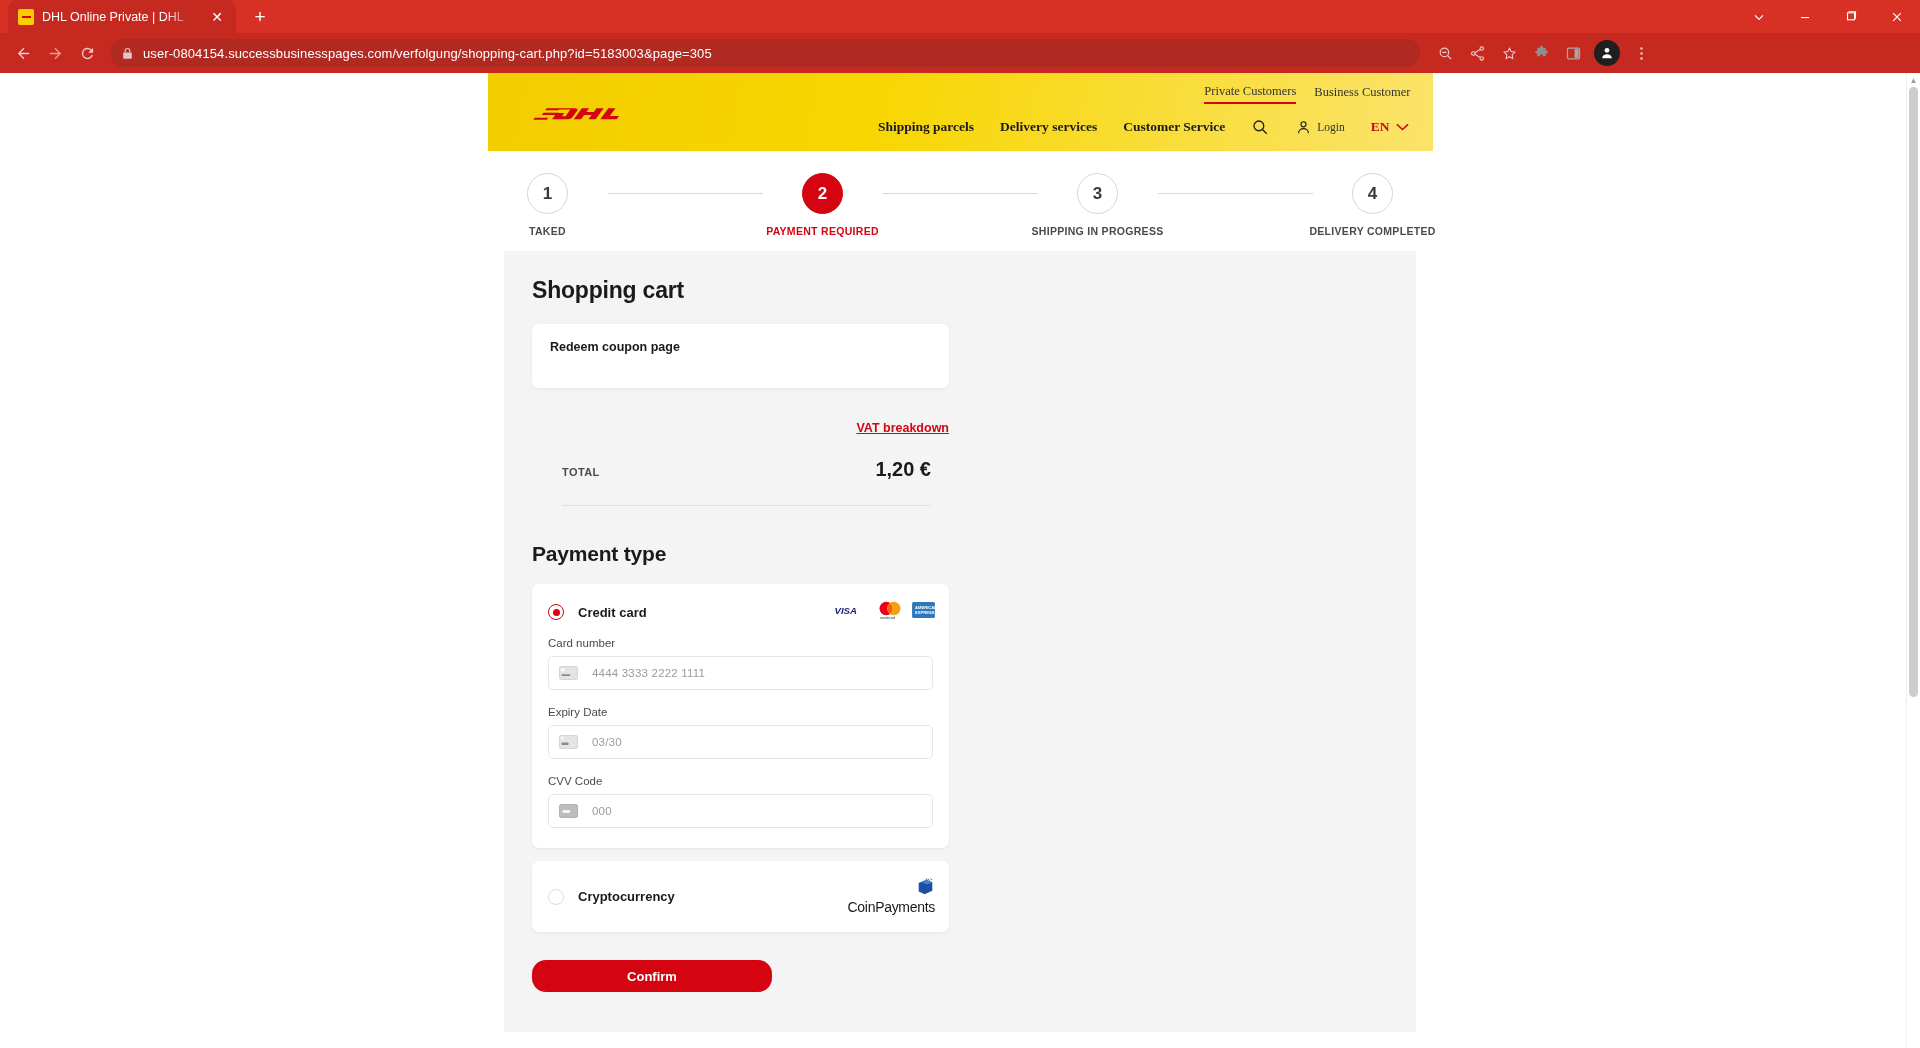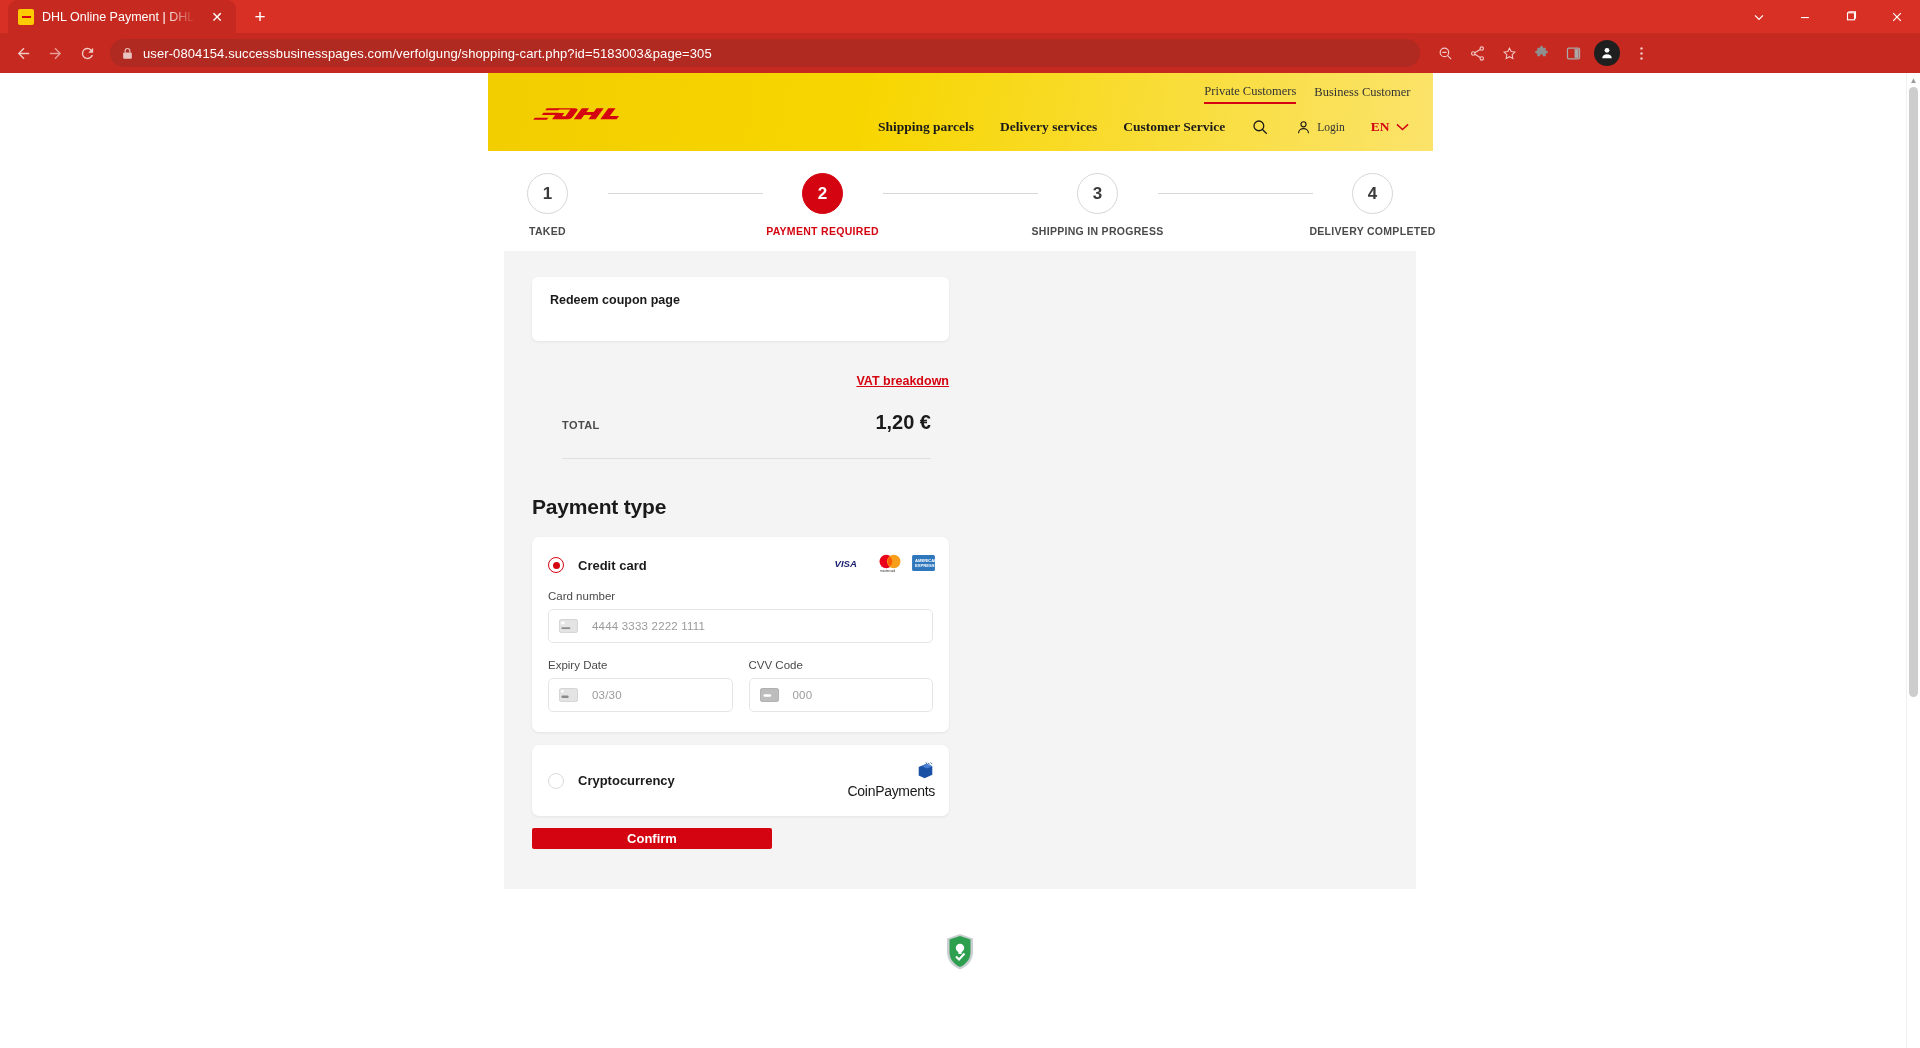--- a/index.html
+++ b/index.html
@@ -290,7 +290,7 @@
       <span class="tab-favicon">
           <i></i>
         </span>
-      <span class="tab-title">DHL Online Payment | DHL</span>
+      <span class="tab-title">DHL Online Private | DHL</span>
       <span class="tab-close">✕</span>
     </div>
     <div class="newtab">+</div>

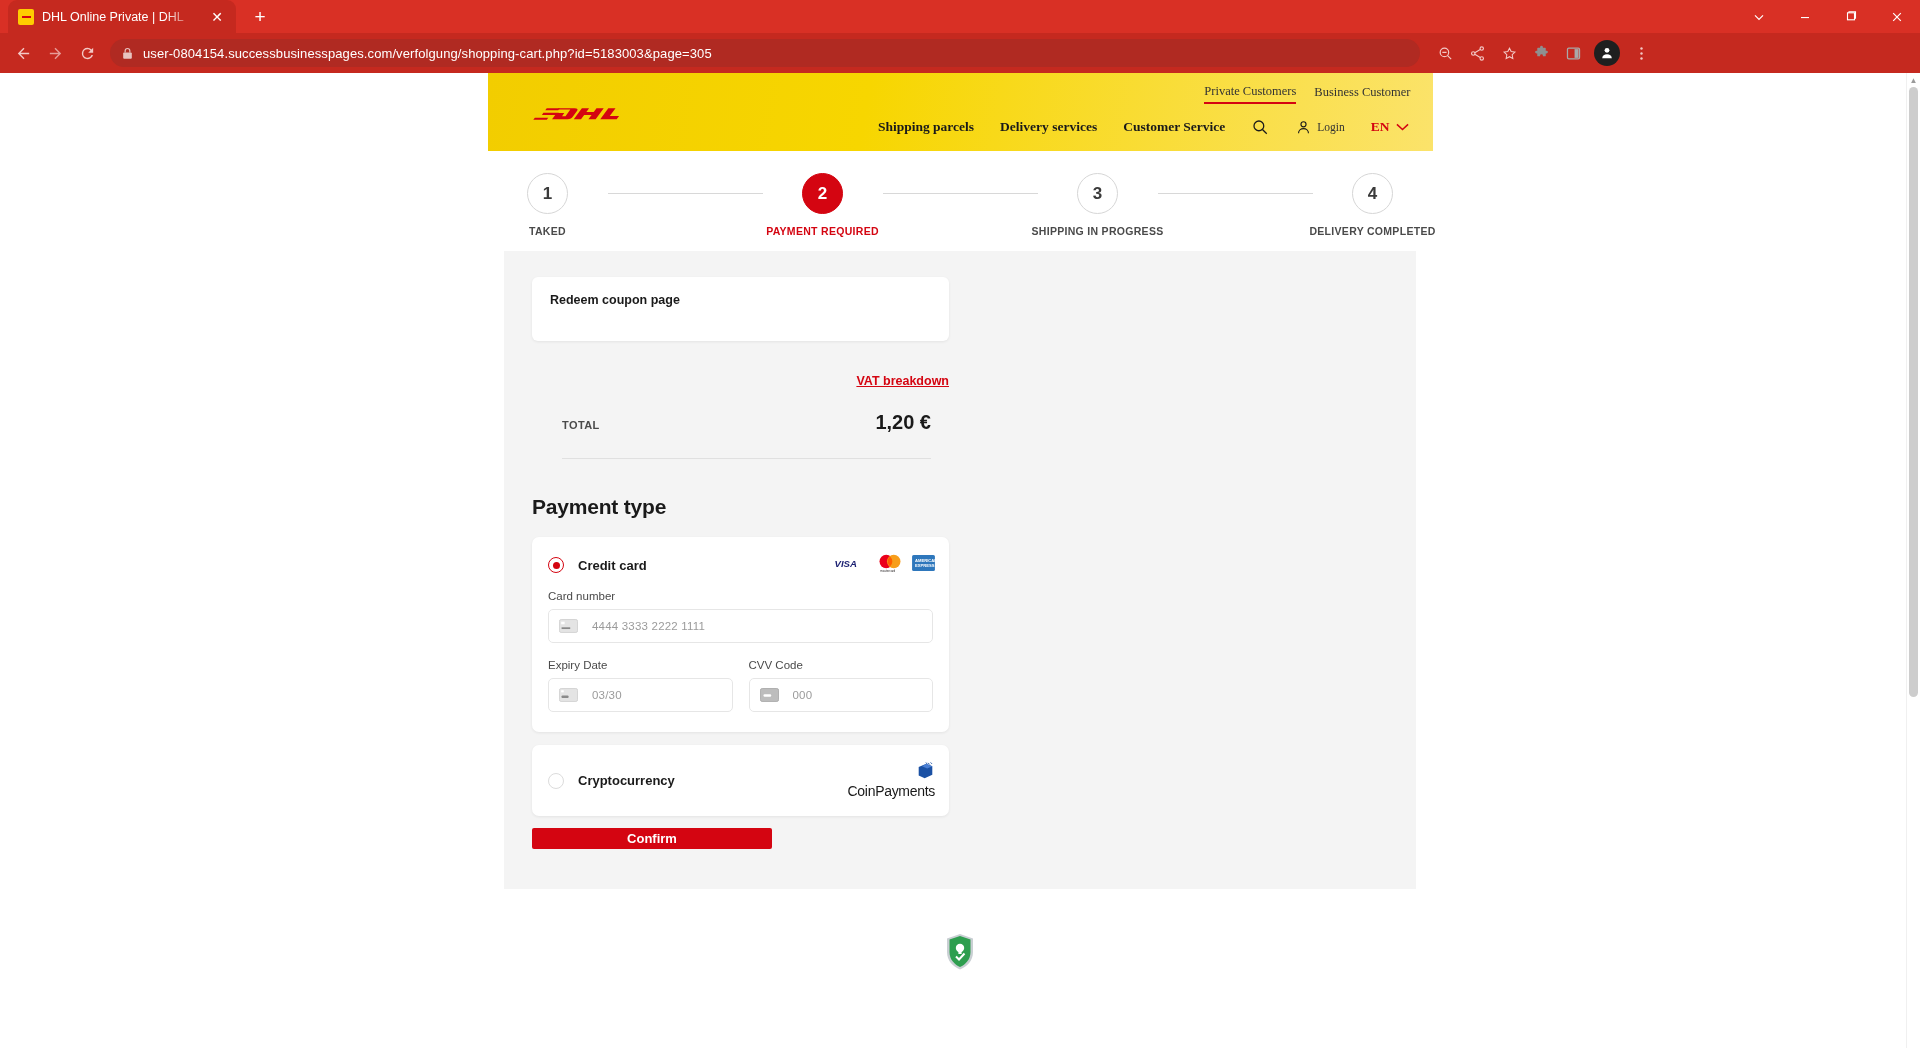--- a/index.html
+++ b/index.html
@@ -471,6 +471,7 @@
 
       <div class="panel-wrap">
         <div class="panel">
+          <div class="h1">Shopping cart</div>
 
           <div class="col">
 

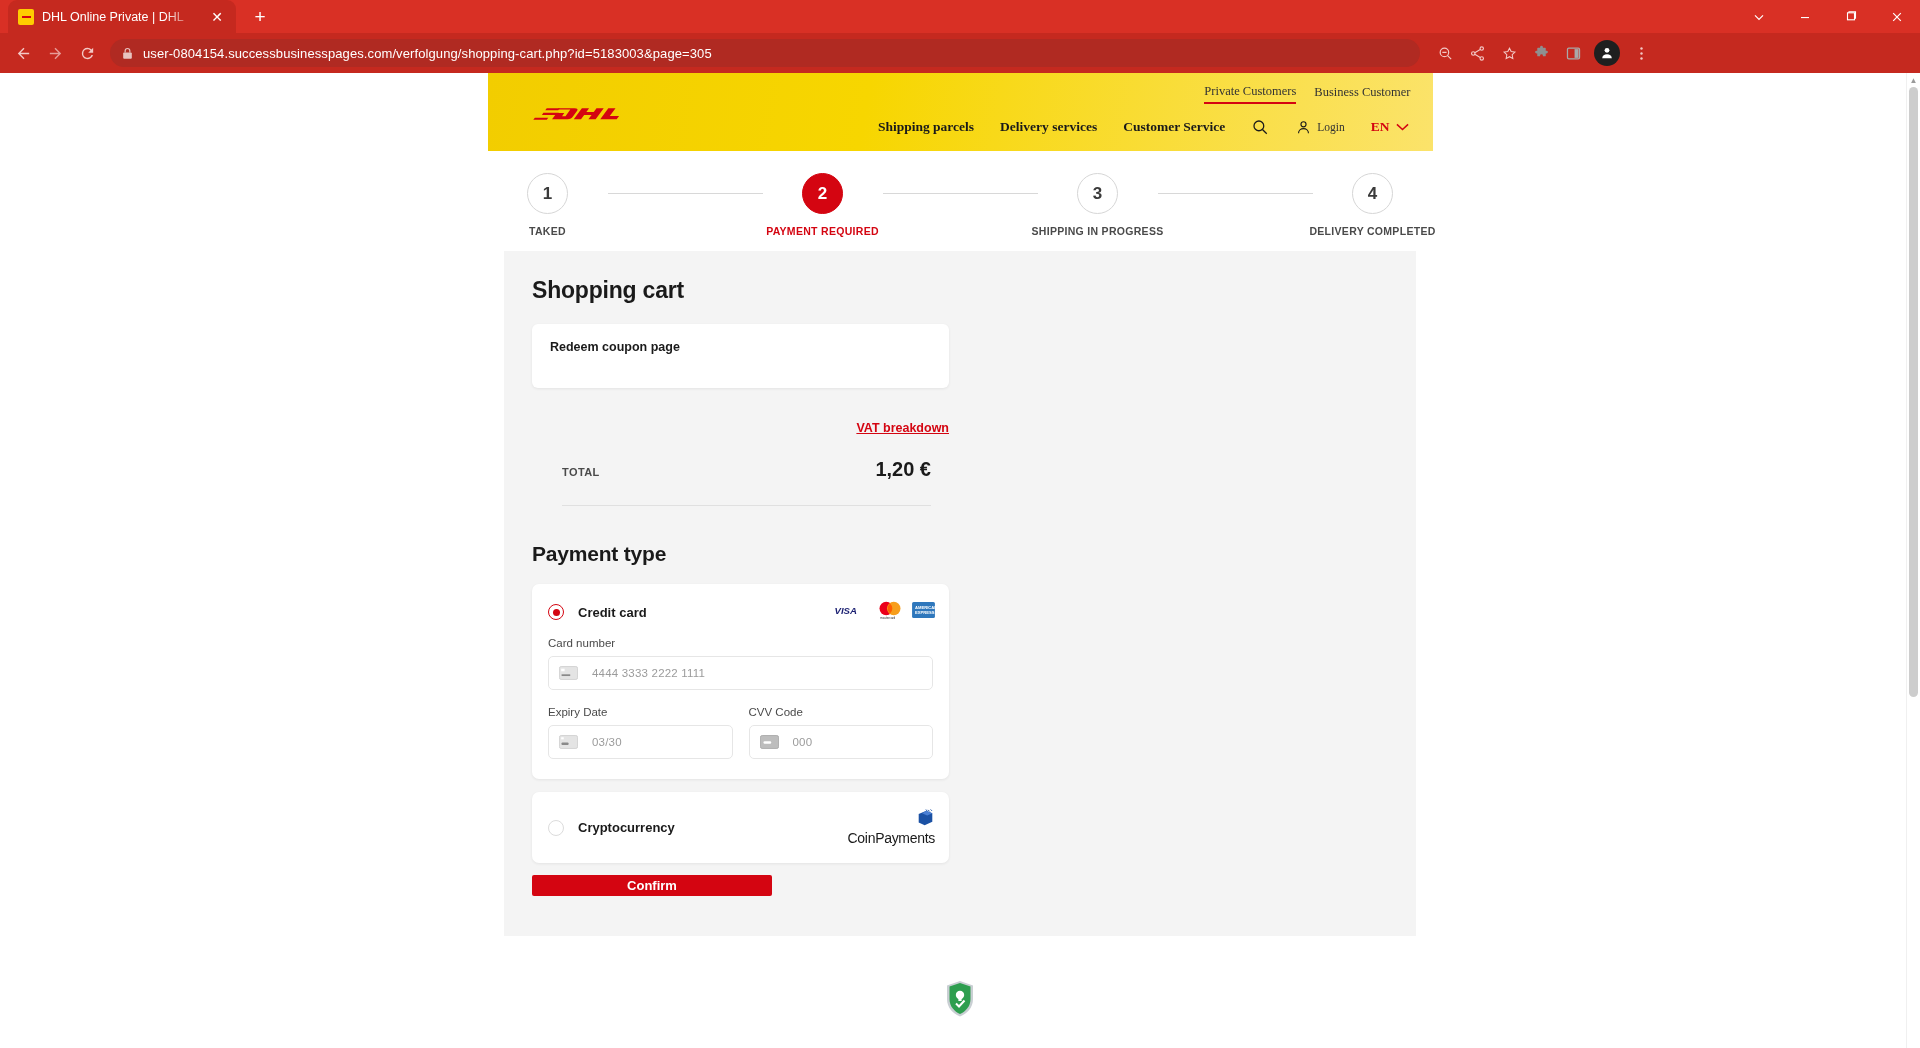--- a/index.html
+++ b/index.html
@@ -254,7 +254,7 @@
     padding: 16px 10px; gap: 14px;
   }
   .input-box .val { font-size: 11.5px; color: #9b9b9b; letter-spacing: .2px; }
-  .two-col { display: flex; gap: 16px; margin-top: 16px; }
+  .two-col { display: flex; gap: 16px; margin-top: 16px; flex-direction: column; }
   .two-col > div { flex: 1; }
 
   .crypto-card {

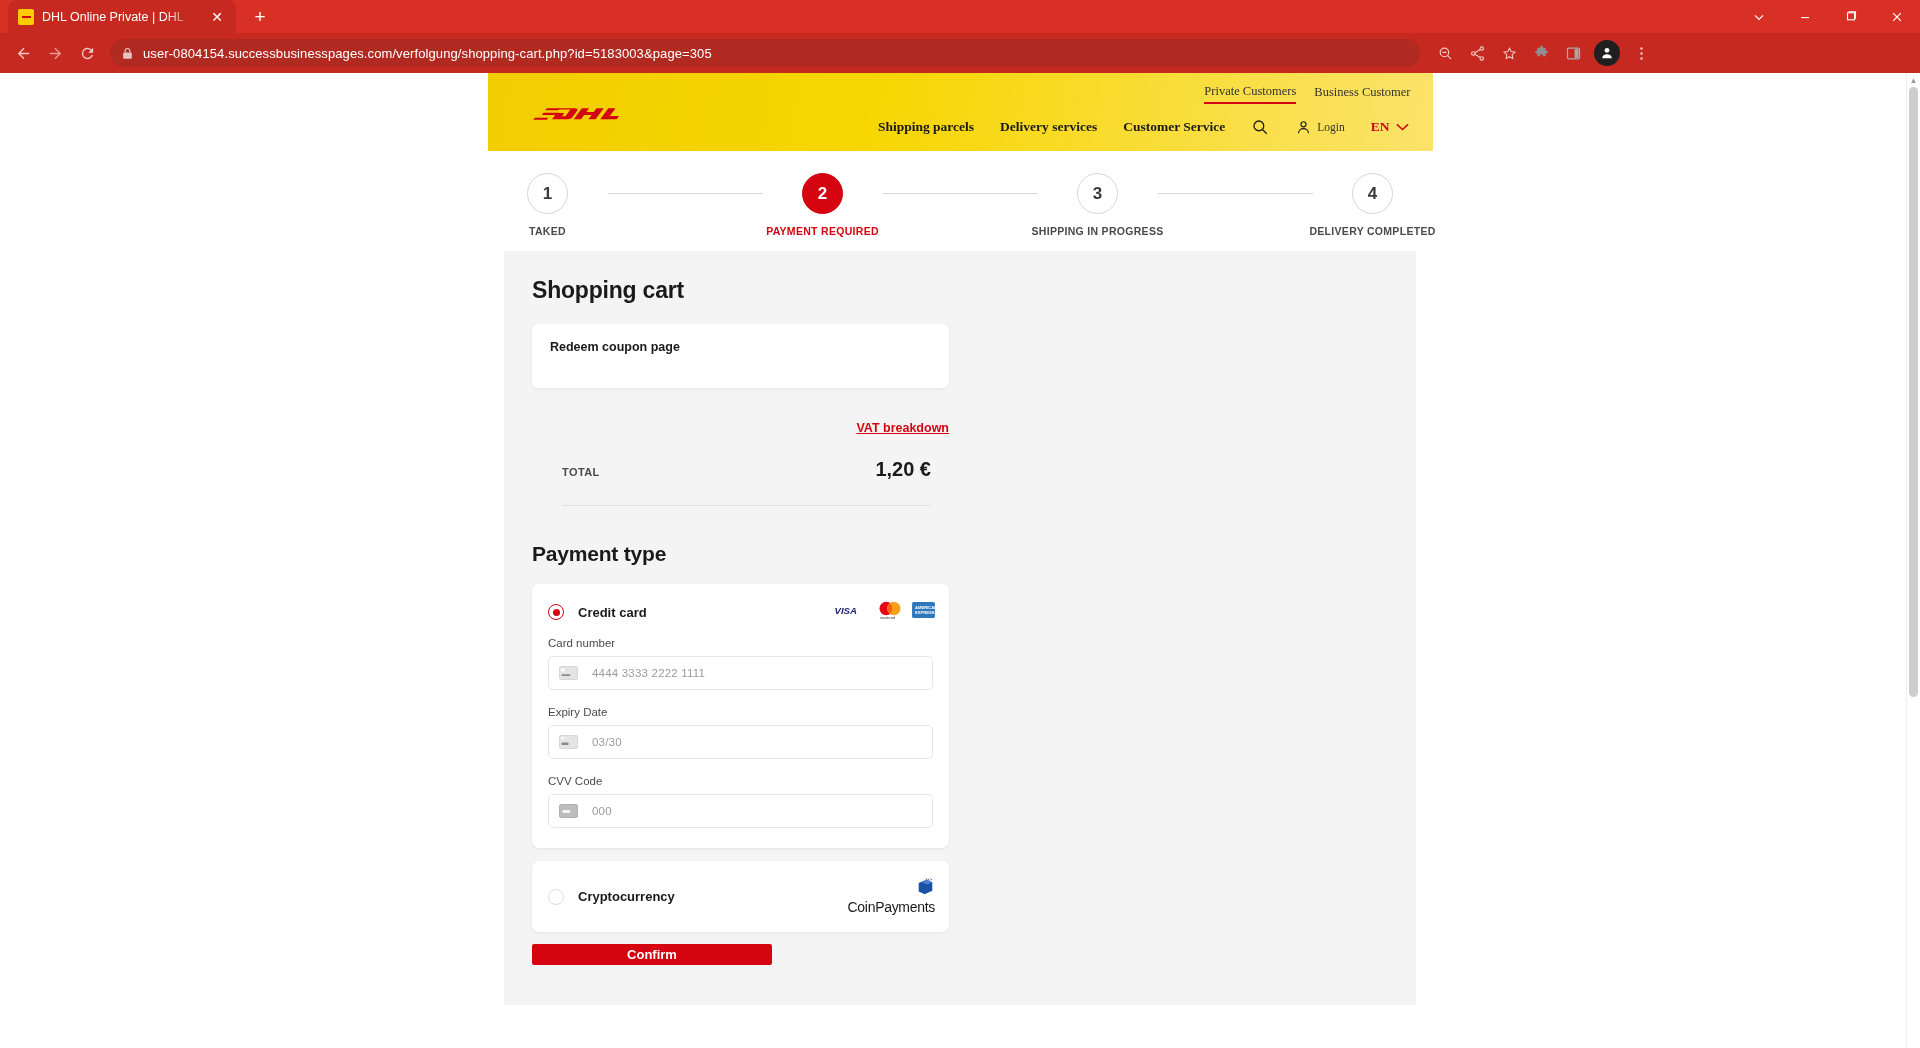--- a/index.html
+++ b/index.html
@@ -268,10 +268,10 @@
   .coinpay-txt { font-size: 14px; color: #1a1a1a; letter-spacing: -.3px; }
 
   .confirm-btn {
-    margin-top: 12px; width: 240px; height: 21px;
+    margin-top: 28px; width: 240px; height: 32px;
     background: #d40511; border: none; color: #fff;
     font-size: 13px; font-weight: bold; cursor: pointer;
-    border-radius: 2px; font-family: "Liberation Sans", sans-serif;
+    border-radius: 14px; font-family: "Liberation Sans", sans-serif;
   }
 
   

